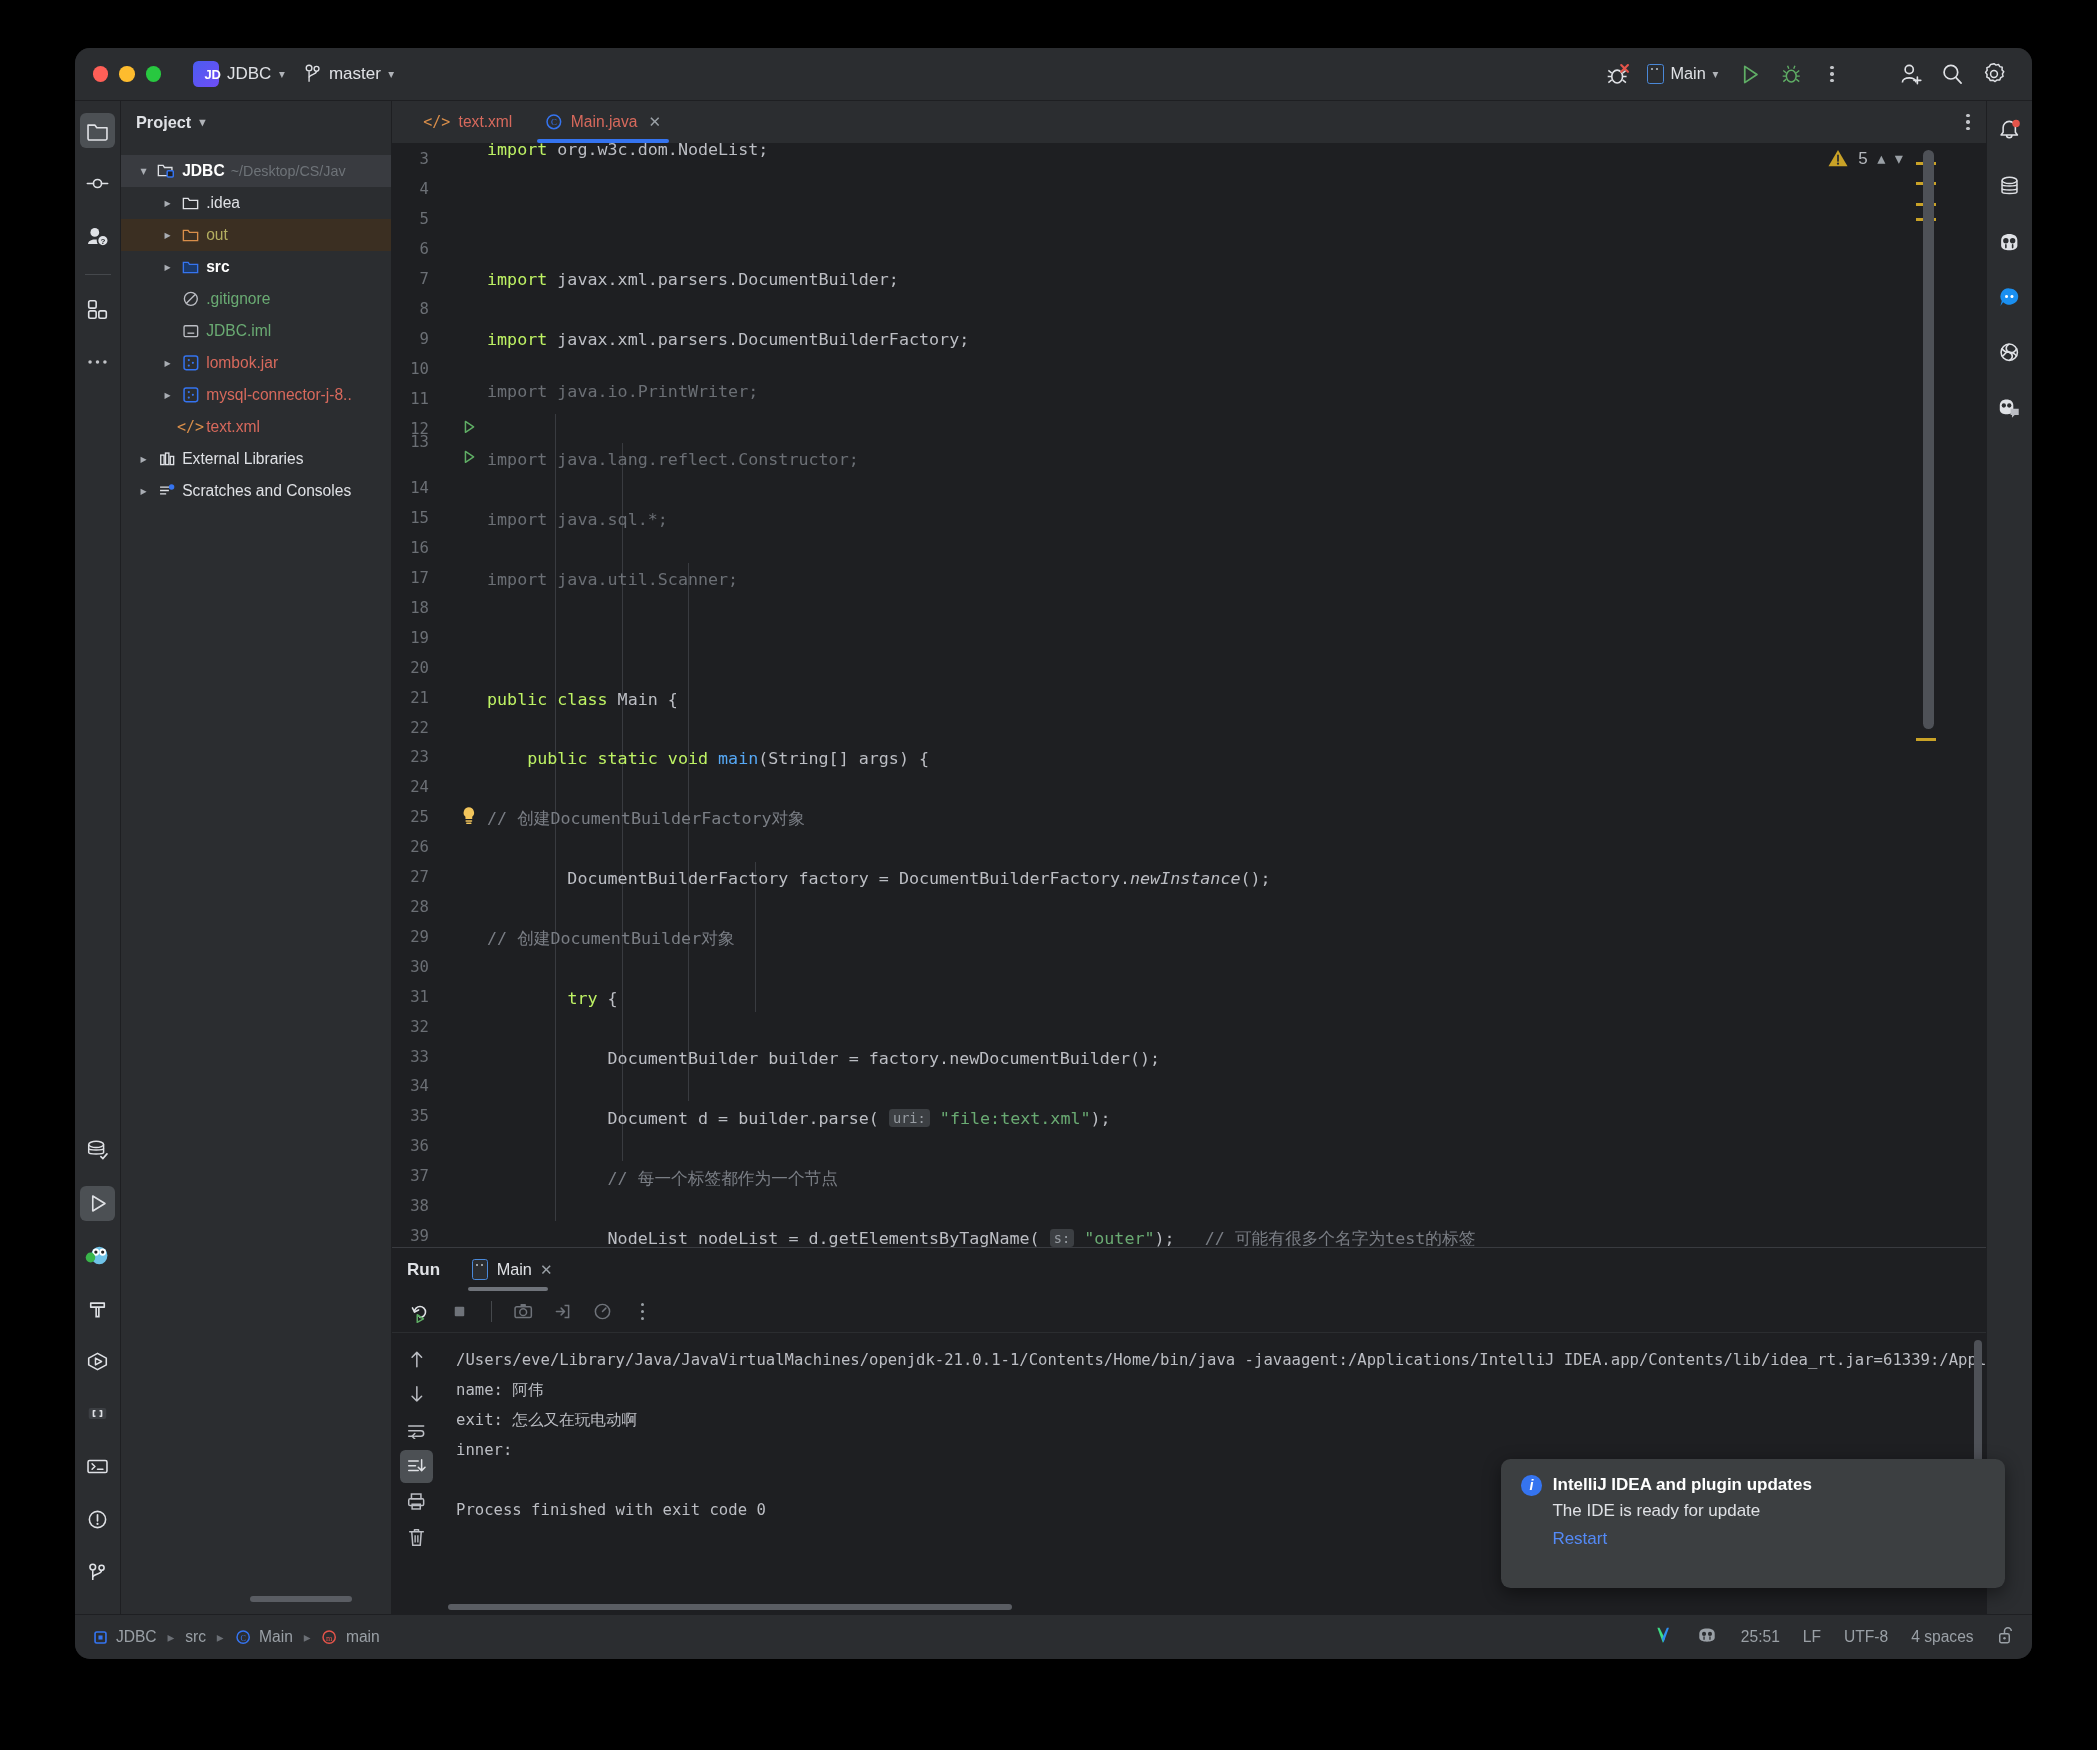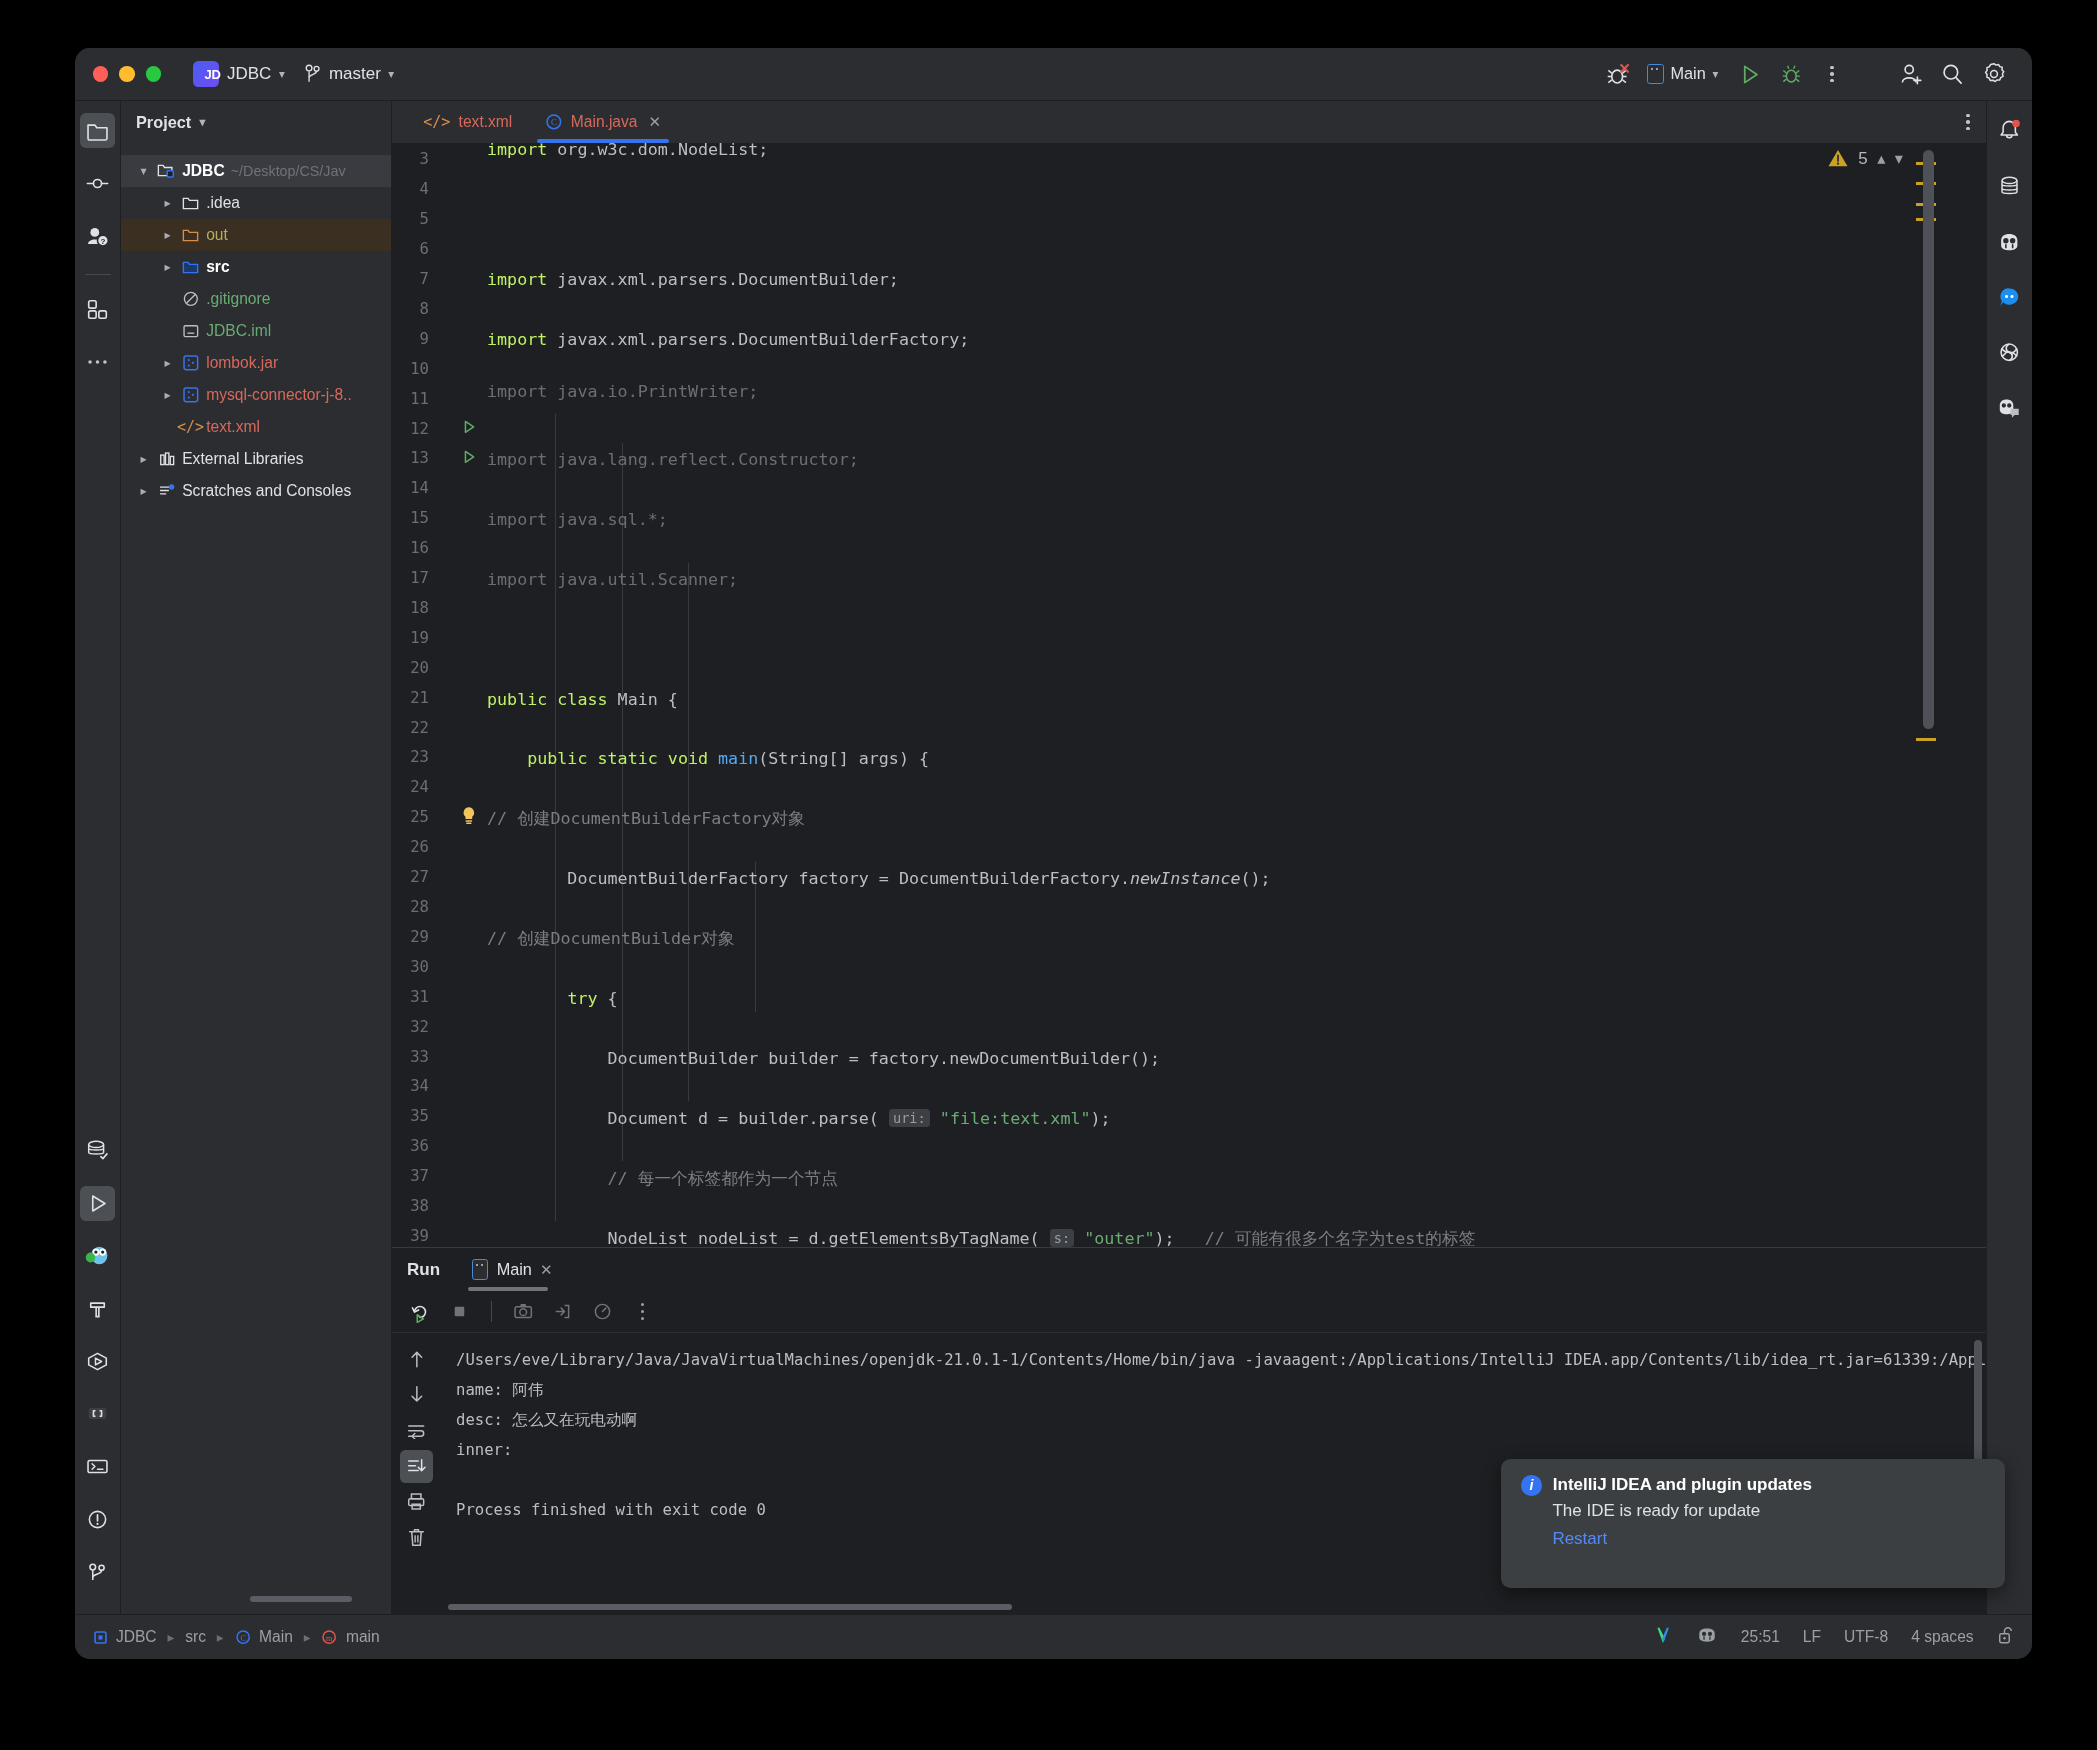--- a/index.html
+++ b/index.html
@@ -629,7 +629,7 @@
             <div class="lnum" style="top:211px">10</div>
             <div class="lnum" style="top:241px">11</div>
             <div class="lnum" style="top:271px">12</div>
-            <div class="lnum" style="top:300px">13</div>
+            <div class="lnum" style="top:284px">13</div>
             <div class="lnum" style="top:330px">14</div>
             <div class="lnum" style="top:360px">15</div>
             <div class="lnum" style="top:390px">16</div>

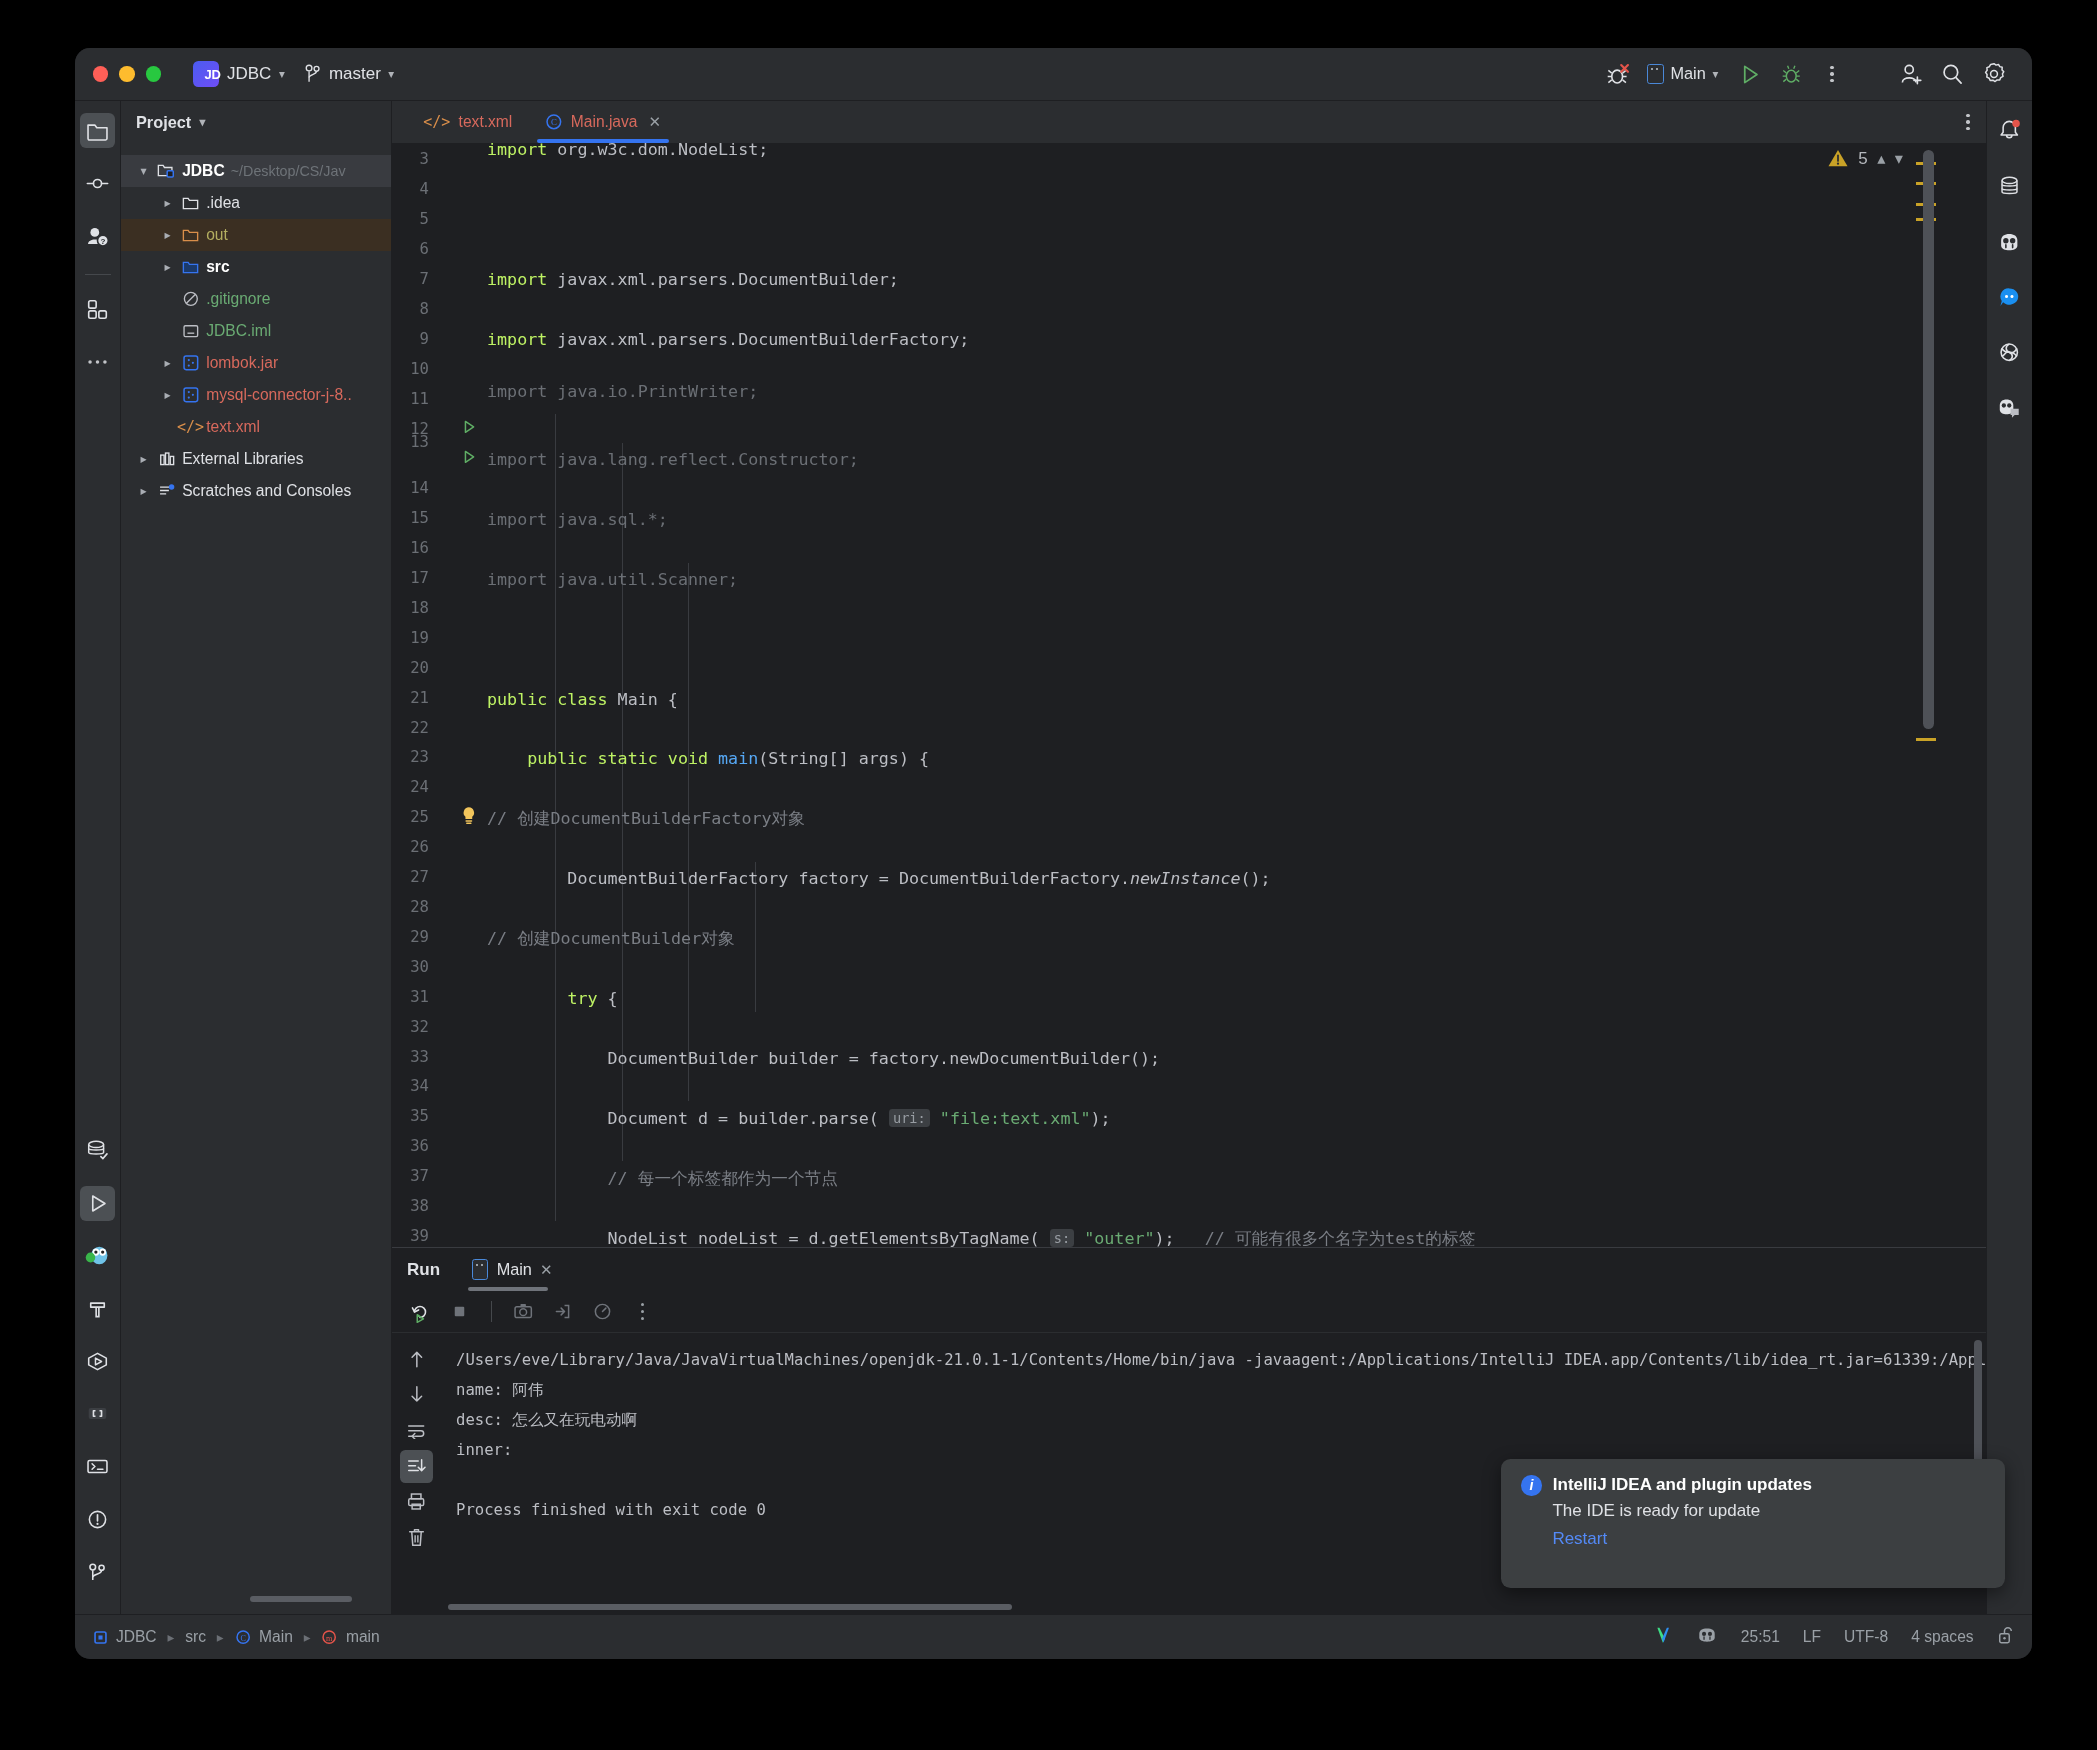--- a/index.html
+++ b/index.html
@@ -808,7 +808,7 @@
 
           <div class="console"><span>/Users/eve/Library/Java/JavaVirtualMachines/openjdk-21.0.1-1/Contents/Home/bin/java -javaagent:/Applications/IntelliJ IDEA.app/Contents/lib/idea_rt.jar=61339:/Applica</span>
 <span>name: 阿伟</span>
-<span>desc: 怎么又在玩电动啊</span>
+<span>exit: 怎么又在玩电动啊</span>
 <span>inner:</span>
 <span></span>
 <span>Process finished with exit code 0</span>

